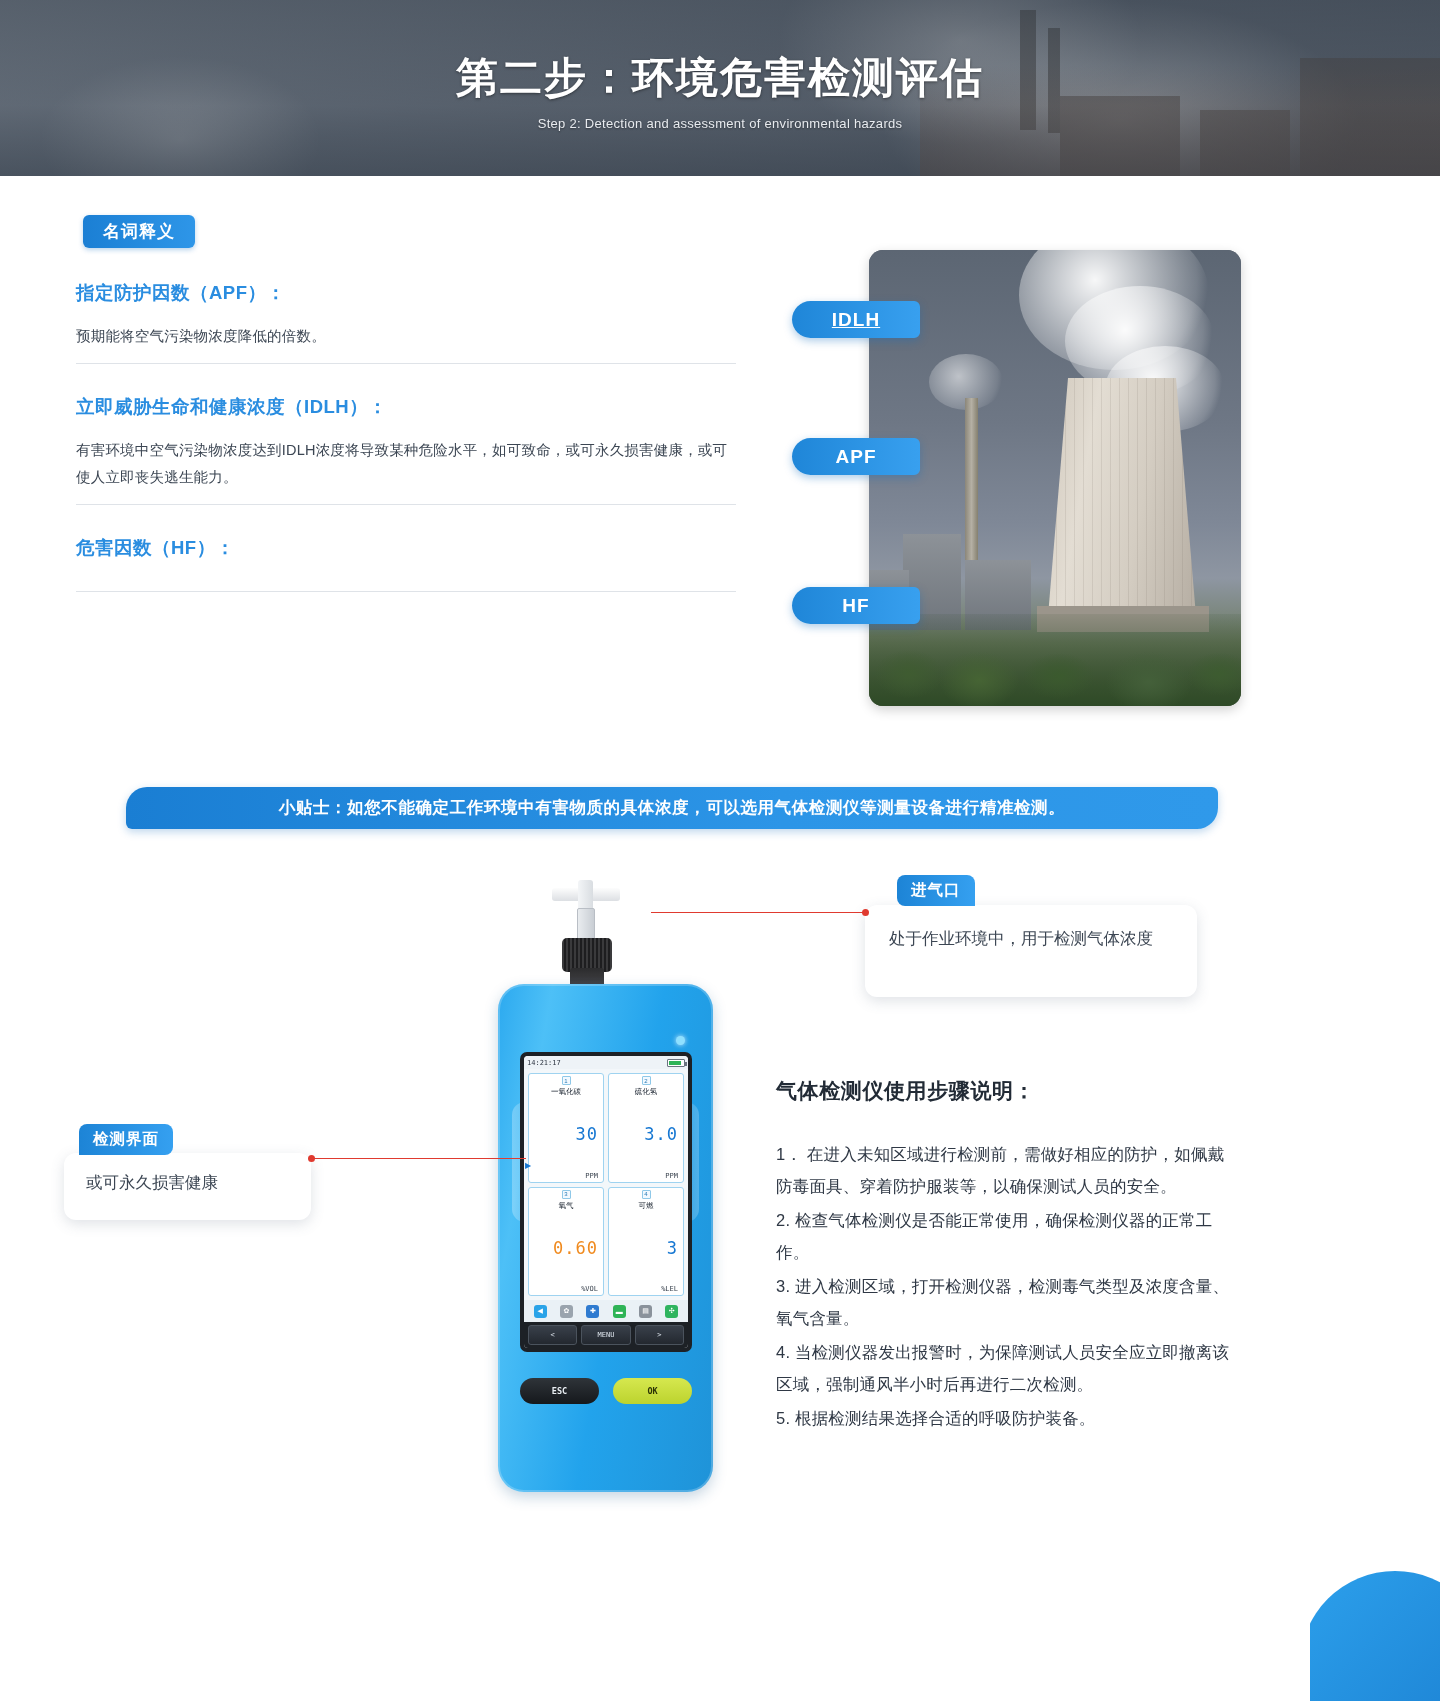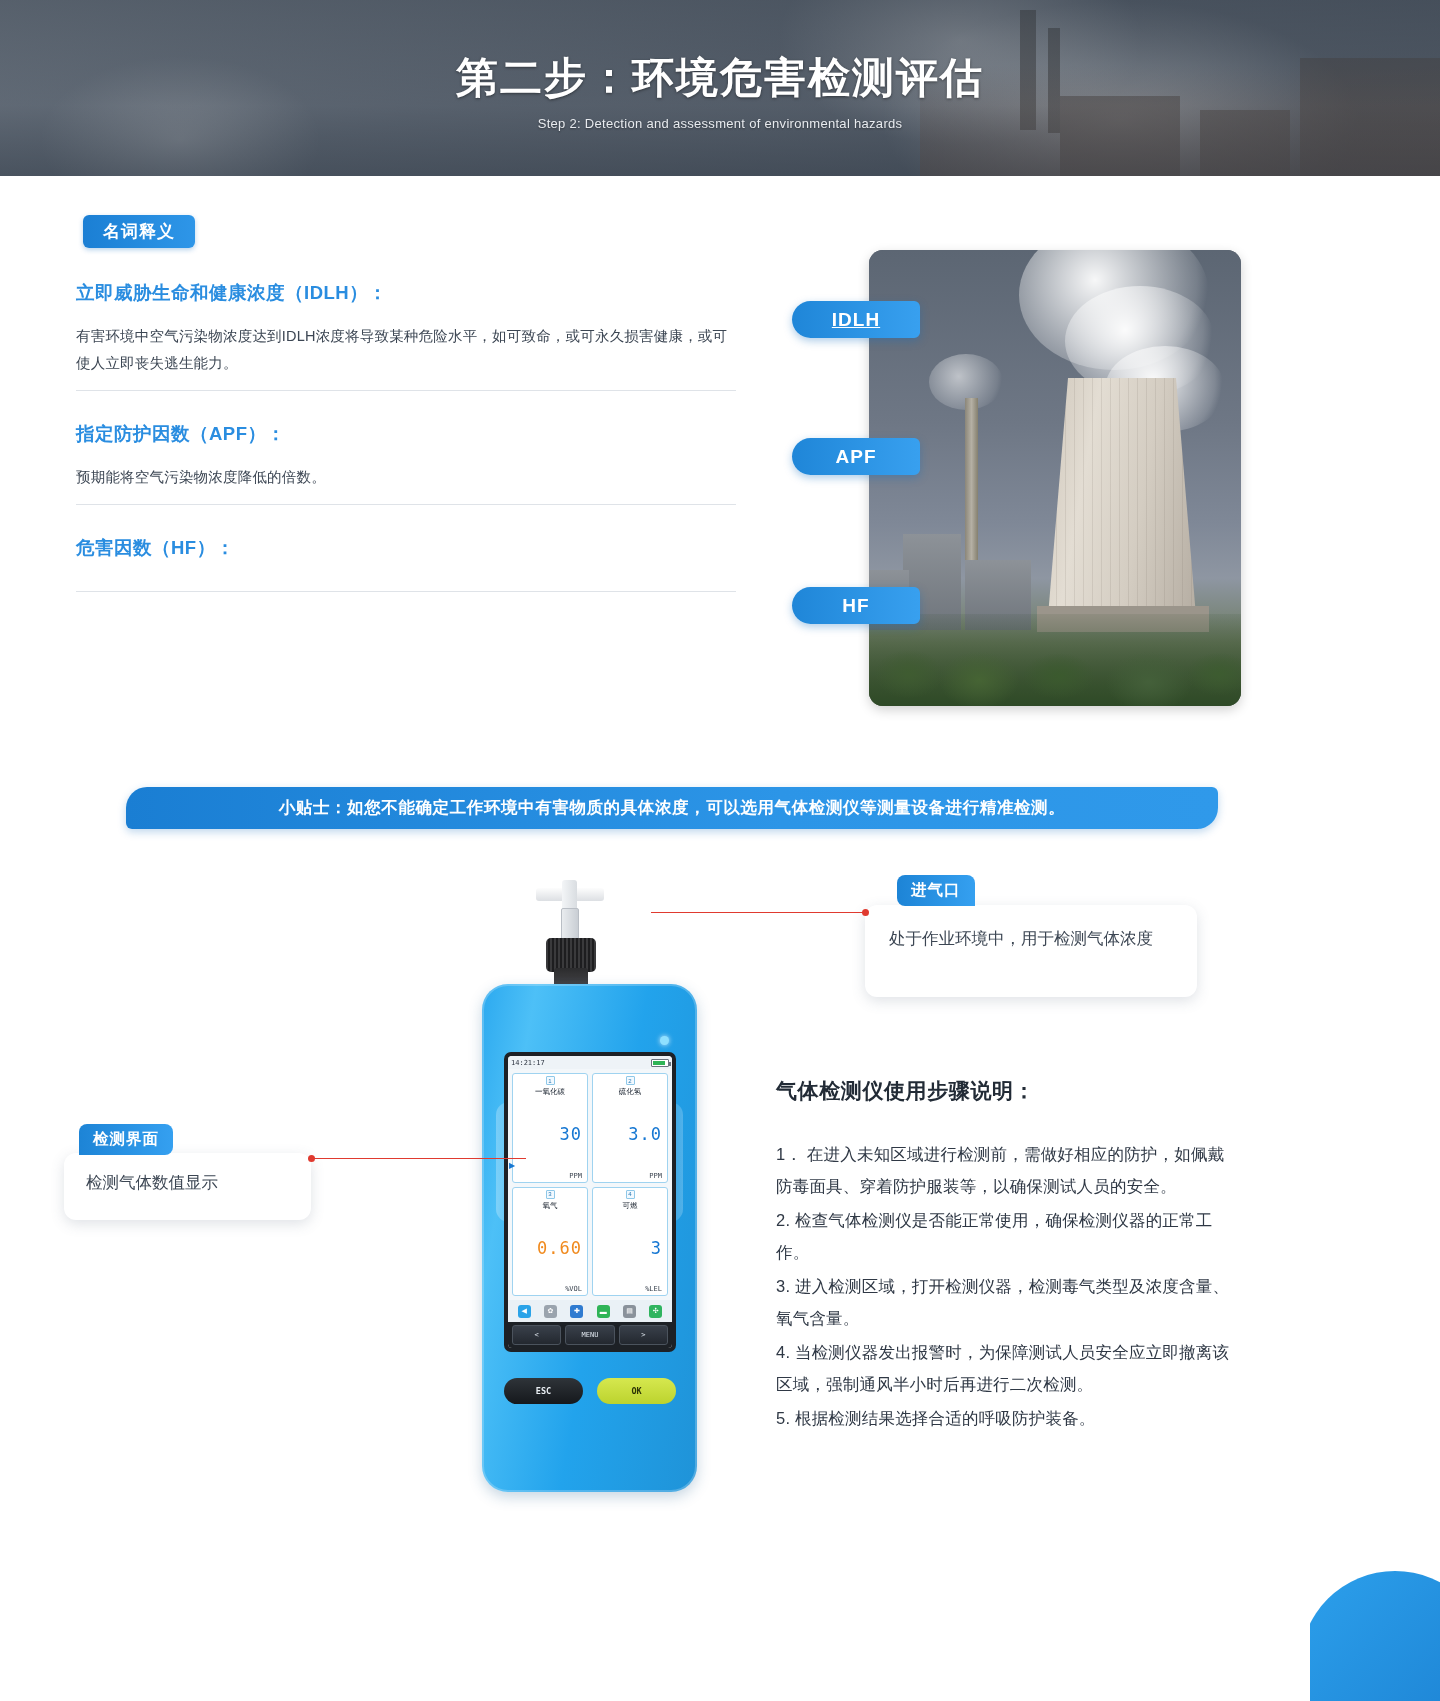--- a/index.html
+++ b/index.html
@@ -420,12 +420,12 @@
 
 <div class="glossary">
   <div class="g-item">
+    <div class="g-term">指定防护因数（APF）：</div>
+    <div class="g-desc">预期能将空气污染物浓度降低的倍数。</div>
+  </div>
+  <div class="g-item">
     <div class="g-term">立即威胁生命和健康浓度（IDLH）：</div>
     <div class="g-desc">有害环境中空气污染物浓度达到IDLH浓度将导致某种危险水平，如可致命，或可永久损害健康，或可使人立即丧失逃生能力。</div>
-  </div>
-  <div class="g-item">
-    <div class="g-term">指定防护因数（APF）：</div>
-    <div class="g-desc">预期能将空气污染物浓度降低的倍数。</div>
   </div>
   <div class="g-item">
     <div class="g-term">危害因数（HF）：</div>

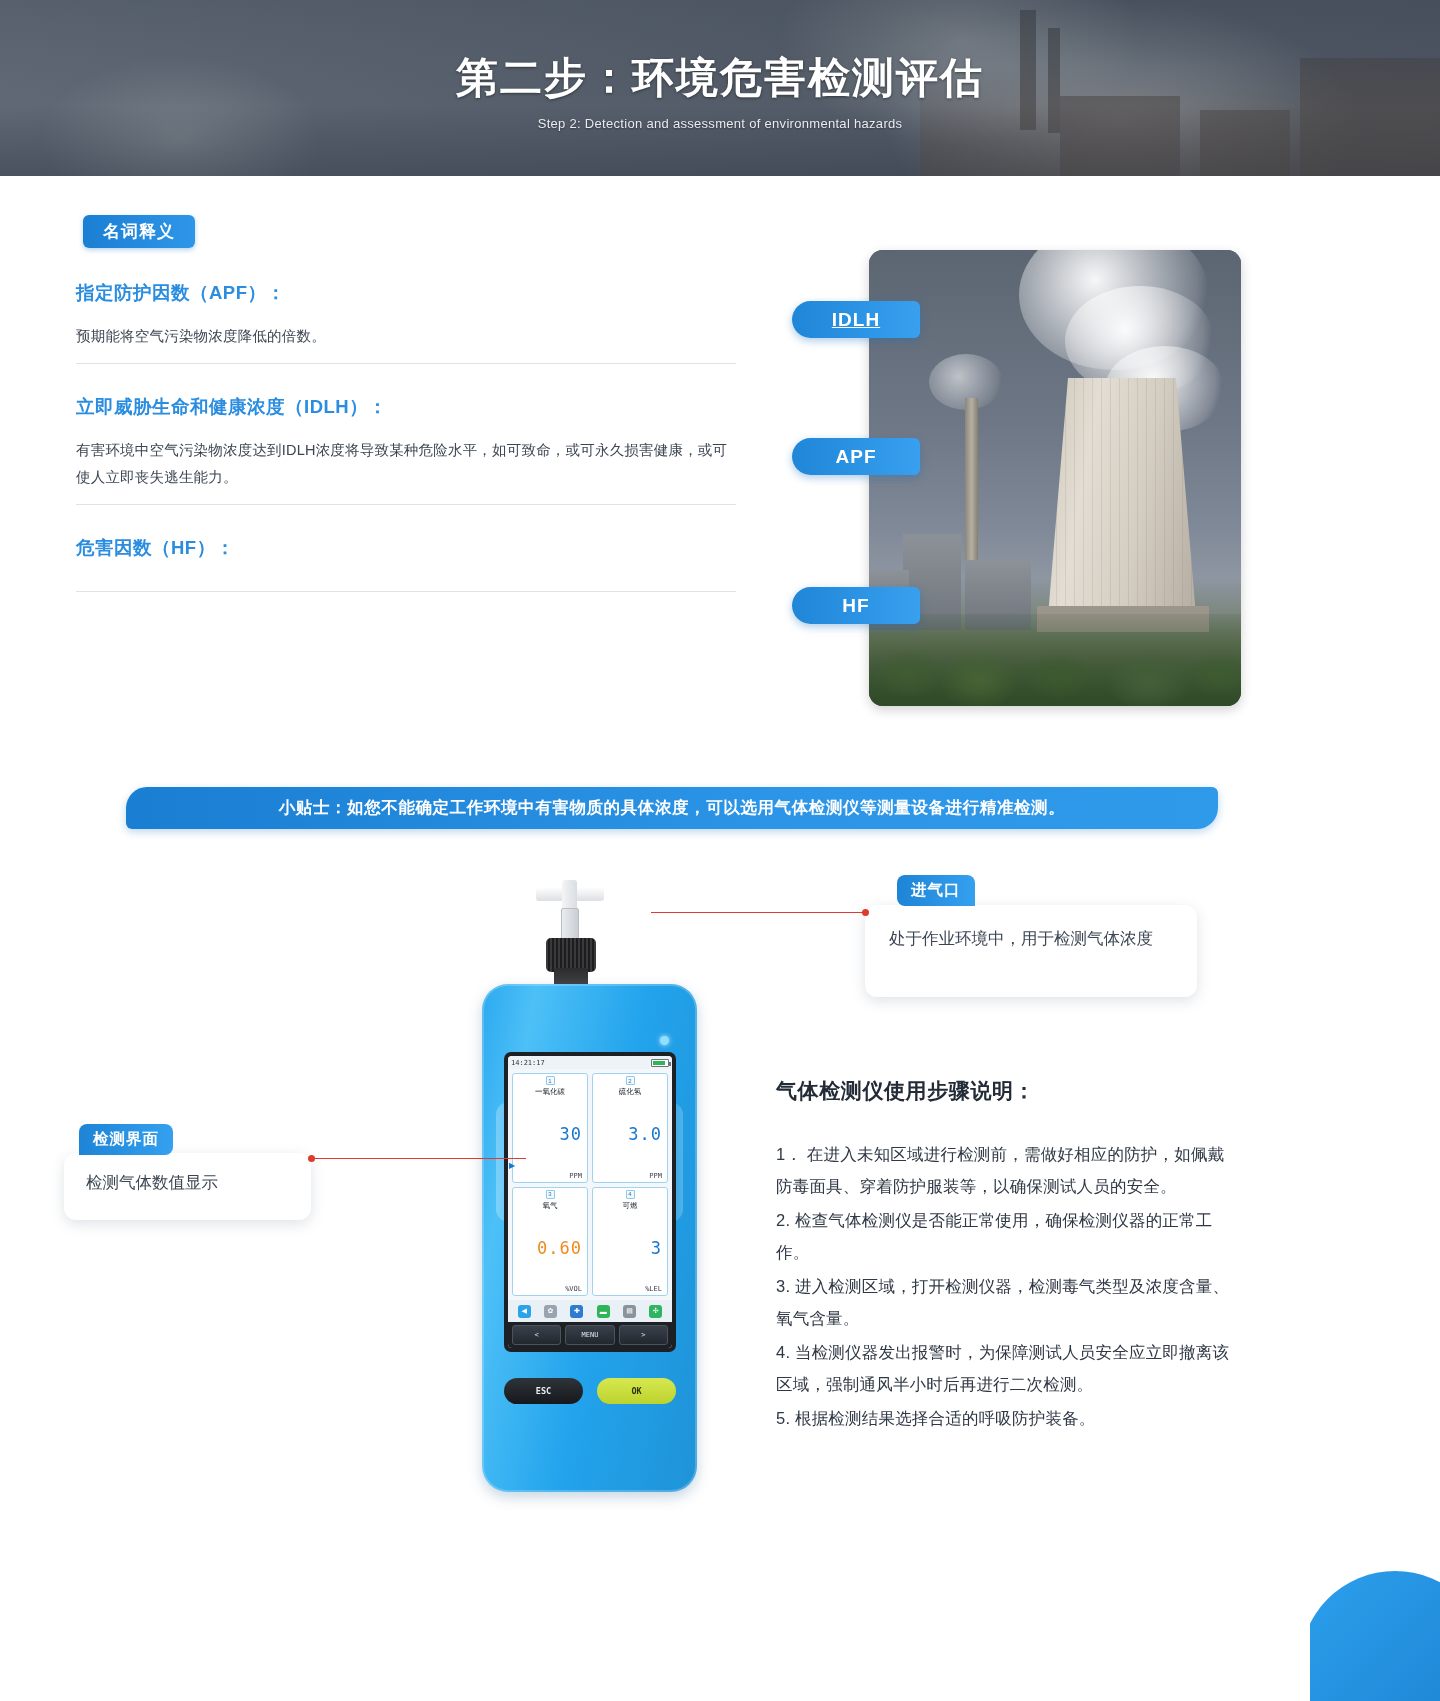--- a/index.html
+++ b/index.html
@@ -227,7 +227,7 @@
   .step-row { margin-bottom: 2px; }
 
   
-  .device-wrap { position: absolute; top: 880px; left: 474px; width: 230px; height: 620px; }
+  .device-wrap { position: absolute; top: 880px; left: 490px; width: 230px; height: 620px; }
   .dev-nozzle-h {
     position: absolute; left: 62px; top: 8px; width: 68px; height: 13px;
     background: linear-gradient(180deg, #fdfdfd, #dcdfe3);

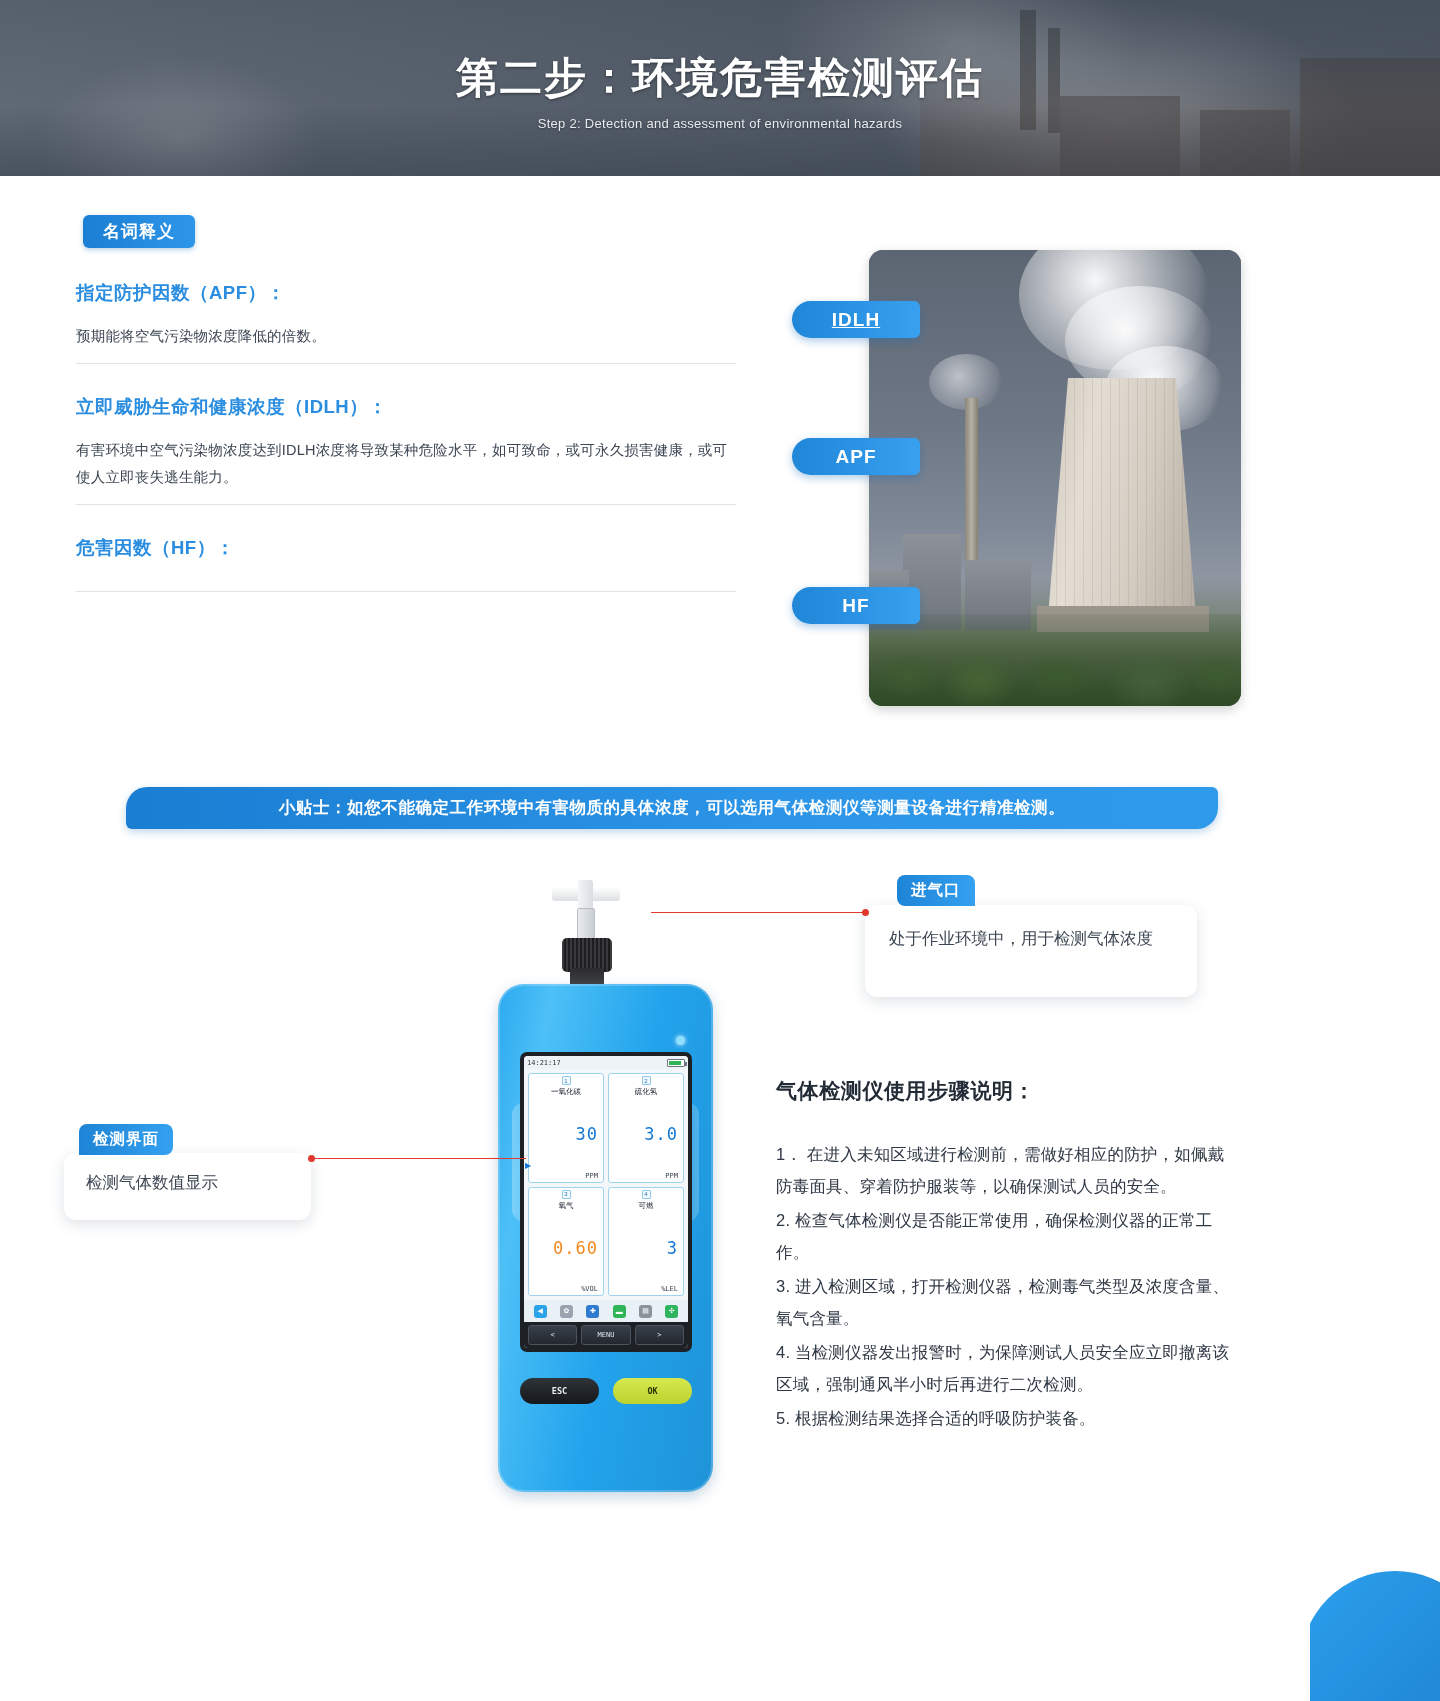--- a/index.html
+++ b/index.html
@@ -461,7 +461,7 @@
 <div class="lead-dot" style="top:909px; left:862px;"></div>
 
 <div class="callout-tag" id="tag-screen">检测界面</div>
-<div class="callout-body" id="body-screen">检测气体数值显示</div>
+<div class="callout-body" id="body-screen">或可永久损害健康</div>
 <div class="lead-line" style="top:1158px; left:311px; width:215px;"></div>
 <div class="lead-dot" style="top:1155px; left:308px;"></div>
 

